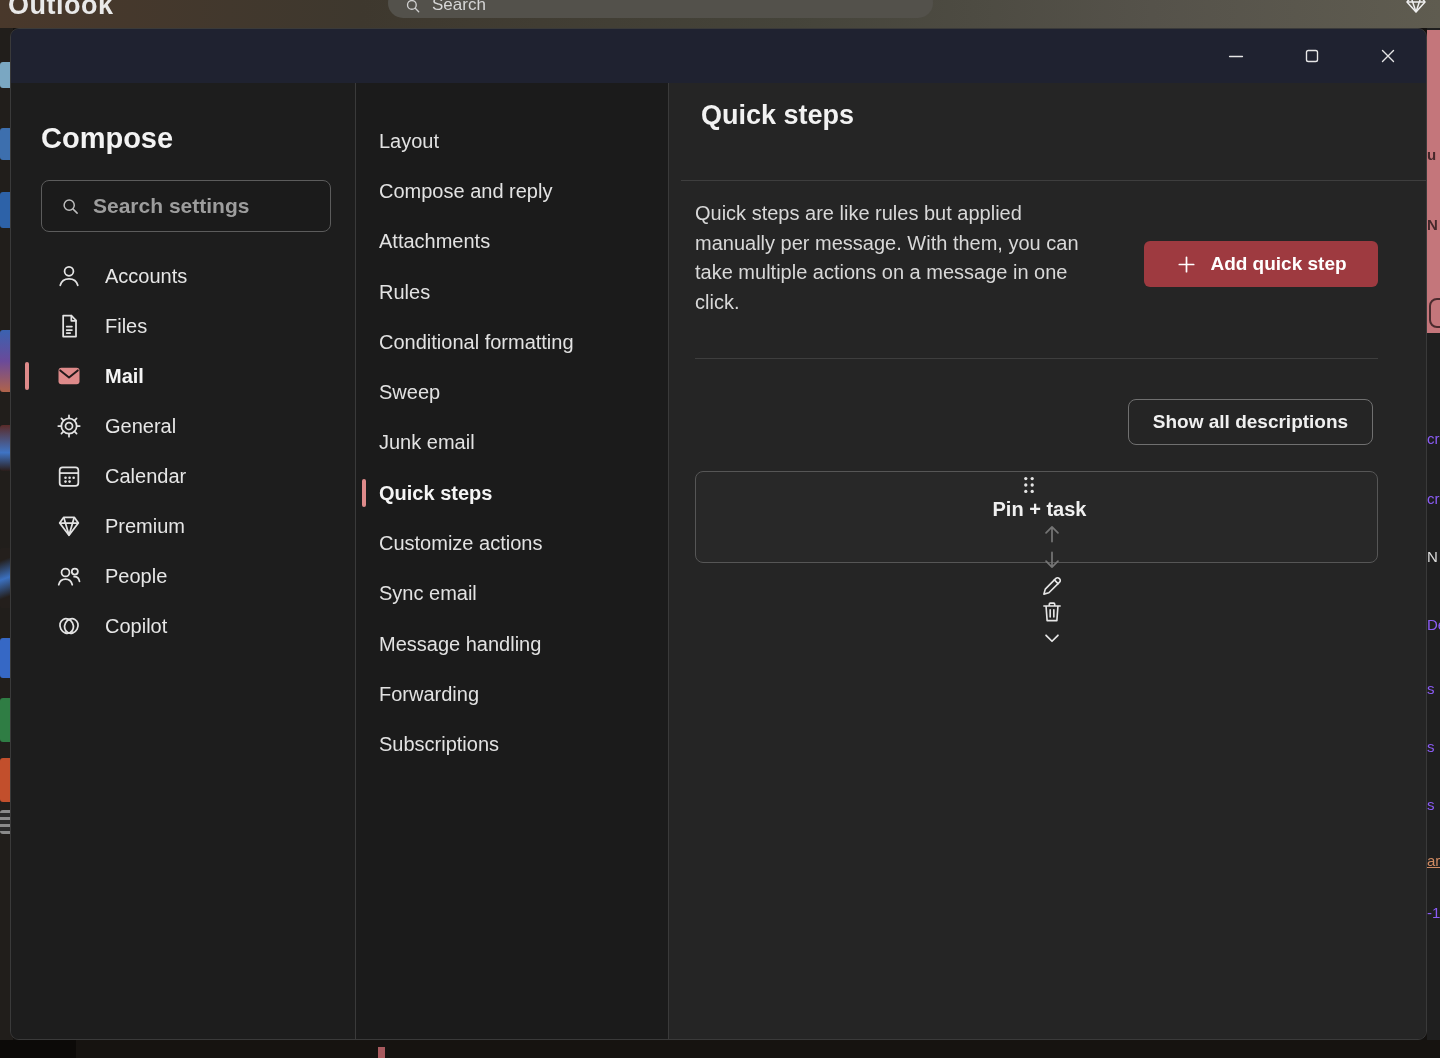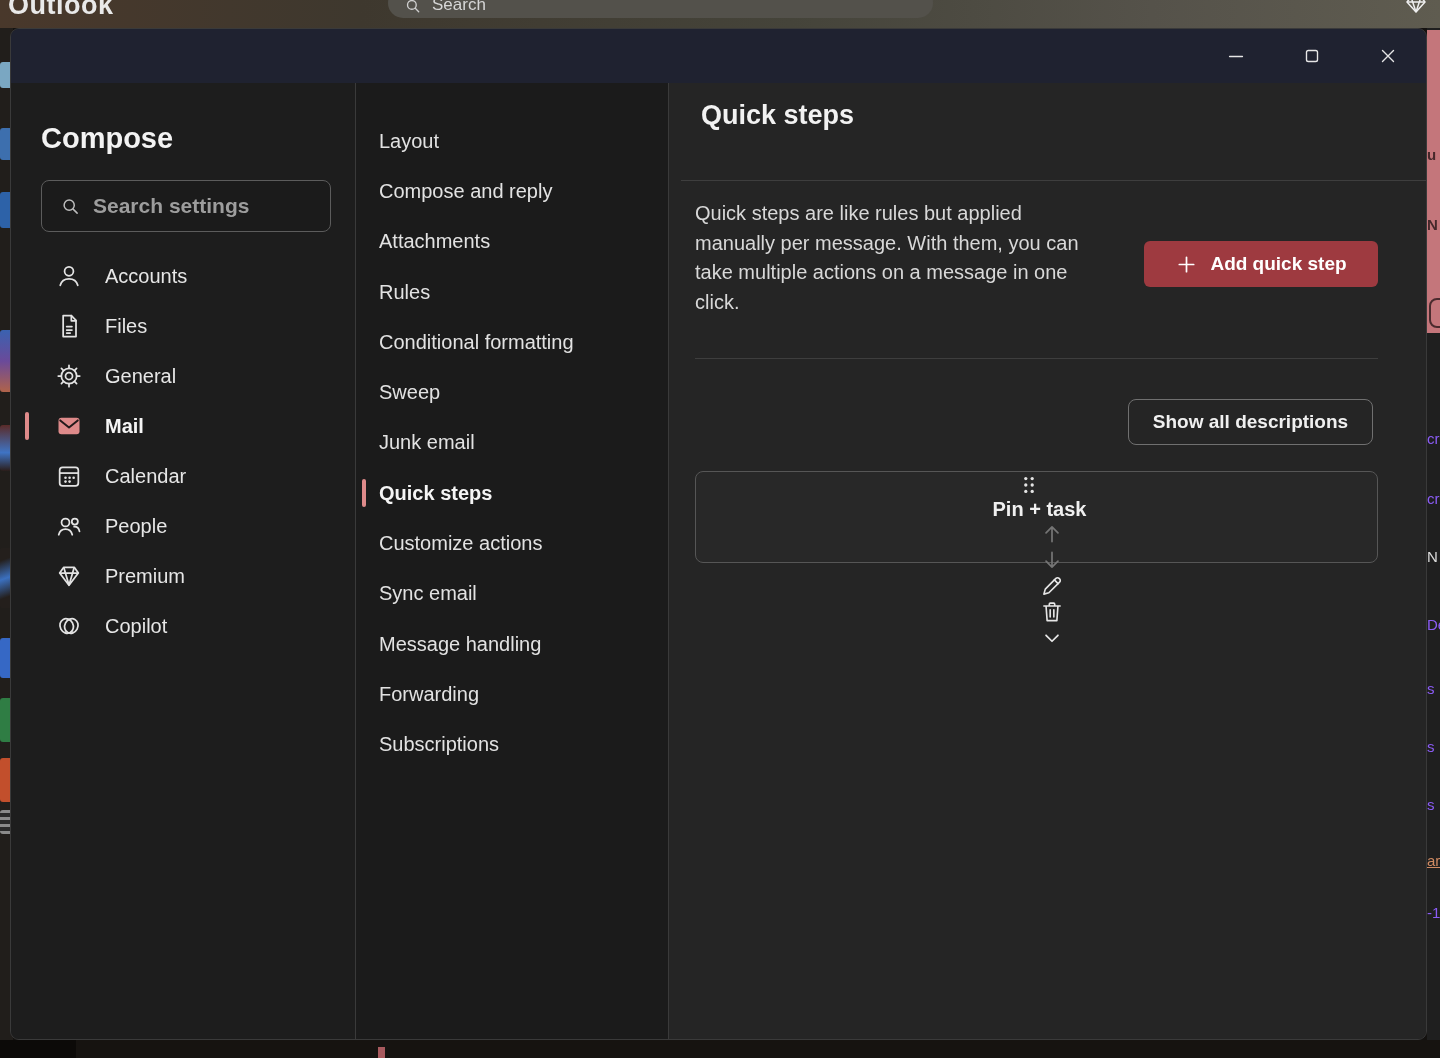--- a/index.html
+++ b/index.html
@@ -269,6 +269,17 @@
             <span class="lbl">Files</span>
           </div>
 
+          <div class="side-item selected">
+            <span class="sel-bar"></span>
+            <span class="ic">
+              <svg width="28" height="28" viewBox="0 0 24 24">
+                  <rect x="3" y="5" width="18" height="14" rx="2.5" fill="#de8a8a"></rect>
+                  <path d="M4.5 7.2l7.5 6 7.5-6" fill="none" stroke="#23191a" stroke-width="1.7" stroke-linecap="round" stroke-linejoin="round"></path>
+                </svg>
+            </span>
+            <span class="lbl">Mail</span>
+          </div>
+
           <div class="side-item">
             <span class="ic">
               <svg width="28" height="28" viewBox="0 0 24 24" fill="none" stroke="currentColor" stroke-width="1.5" stroke-linecap="round">
@@ -278,17 +289,6 @@
                 </svg>
             </span>
             <span class="lbl">General</span>
-          </div>
-
-          <div class="side-item selected">
-            <span class="sel-bar"></span>
-            <span class="ic">
-              <svg width="28" height="28" viewBox="0 0 24 24">
-                  <rect x="3" y="5" width="18" height="14" rx="2.5" fill="#de8a8a"></rect>
-                  <path d="M4.5 7.2l7.5 6 7.5-6" fill="none" stroke="#23191a" stroke-width="1.7" stroke-linecap="round" stroke-linejoin="round"></path>
-                </svg>
-            </span>
-            <span class="lbl">Mail</span>
           </div>
 
           <div class="side-item">

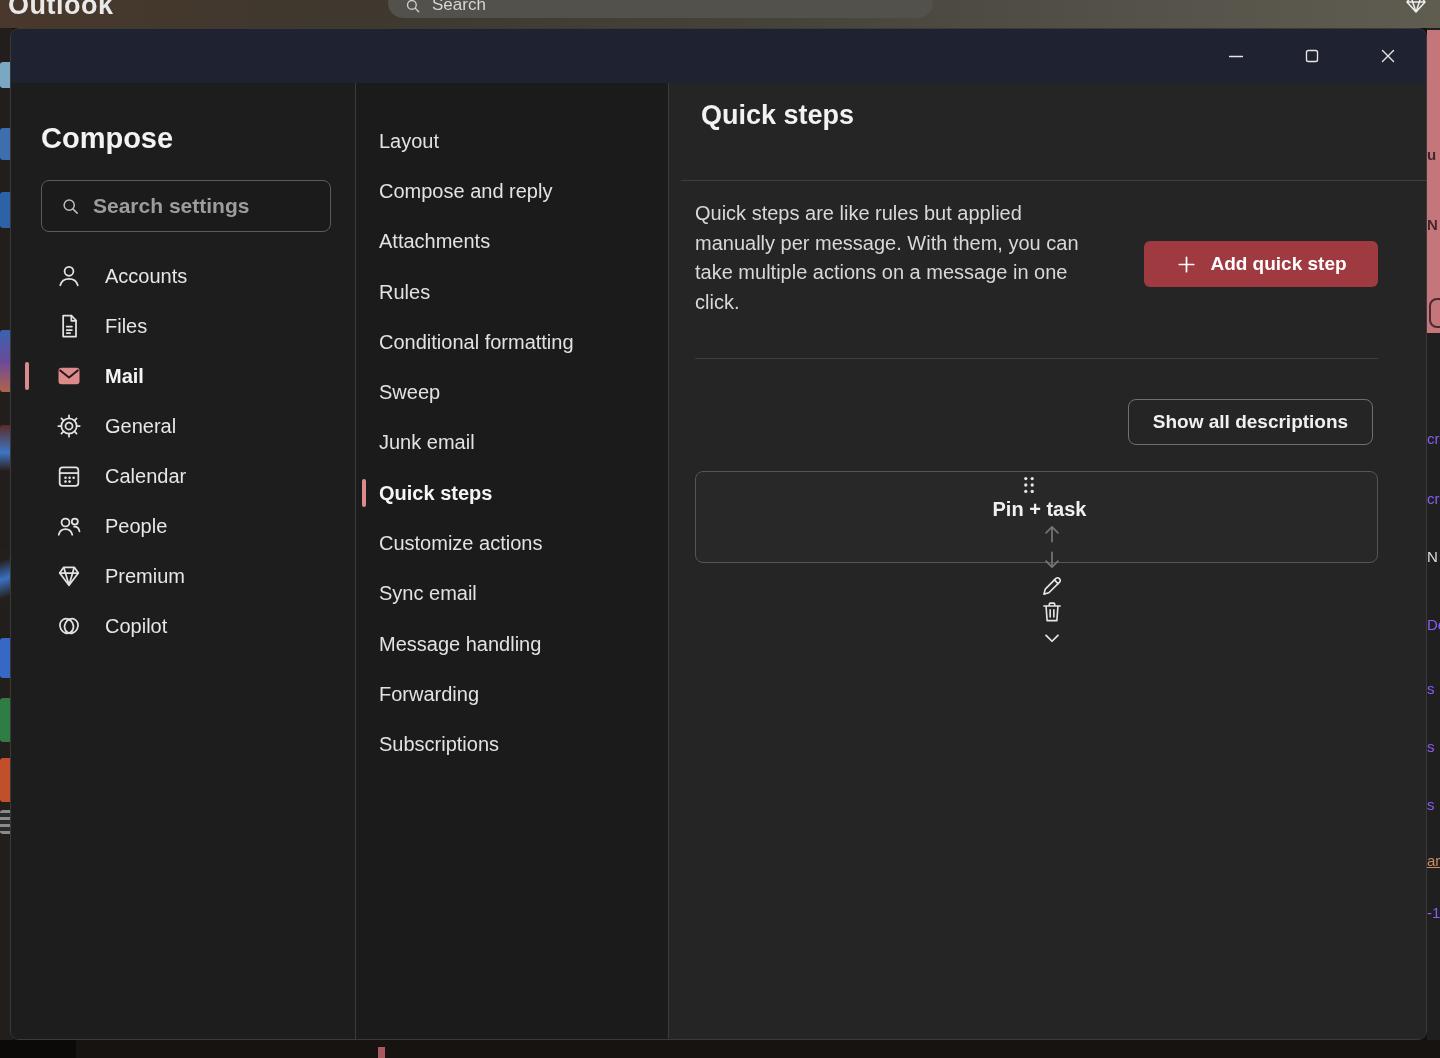--- a/index.html
+++ b/index.html
@@ -310,6 +310,16 @@
 
           <div class="side-item">
             <span class="ic">
+              <svg width="28" height="28" viewBox="0 0 24 24" fill="none" stroke="currentColor" stroke-width="1.5" stroke-linejoin="round">
+                  <path d="M7.5 4.5h9L20 9.5 12 20 4 9.5z"></path>
+                  <path d="M4 9.5h16M7.5 4.5L12 20M16.5 4.5L12 20"></path>
+                </svg>
+            </span>
+            <span class="lbl">Premium</span>
+          </div>
+
+          <div class="side-item">
+            <span class="ic">
               <svg width="28" height="28" viewBox="0 0 24 24" fill="none" stroke="currentColor" stroke-width="1.5" stroke-linecap="round">
                   <circle cx="9" cy="9" r="3.4"></circle>
                   <path d="M3.2 19.5c.8-3.2 2.9-4.8 5.8-4.8s5 1.6 5.8 4.8"></path>
@@ -318,16 +328,6 @@
                 </svg>
             </span>
             <span class="lbl">People</span>
-          </div>
-
-          <div class="side-item">
-            <span class="ic">
-              <svg width="28" height="28" viewBox="0 0 24 24" fill="none" stroke="currentColor" stroke-width="1.5" stroke-linejoin="round">
-                  <path d="M7.5 4.5h9L20 9.5 12 20 4 9.5z"></path>
-                  <path d="M4 9.5h16M7.5 4.5L12 20M16.5 4.5L12 20"></path>
-                </svg>
-            </span>
-            <span class="lbl">Premium</span>
           </div>
 
           <div class="side-item">

